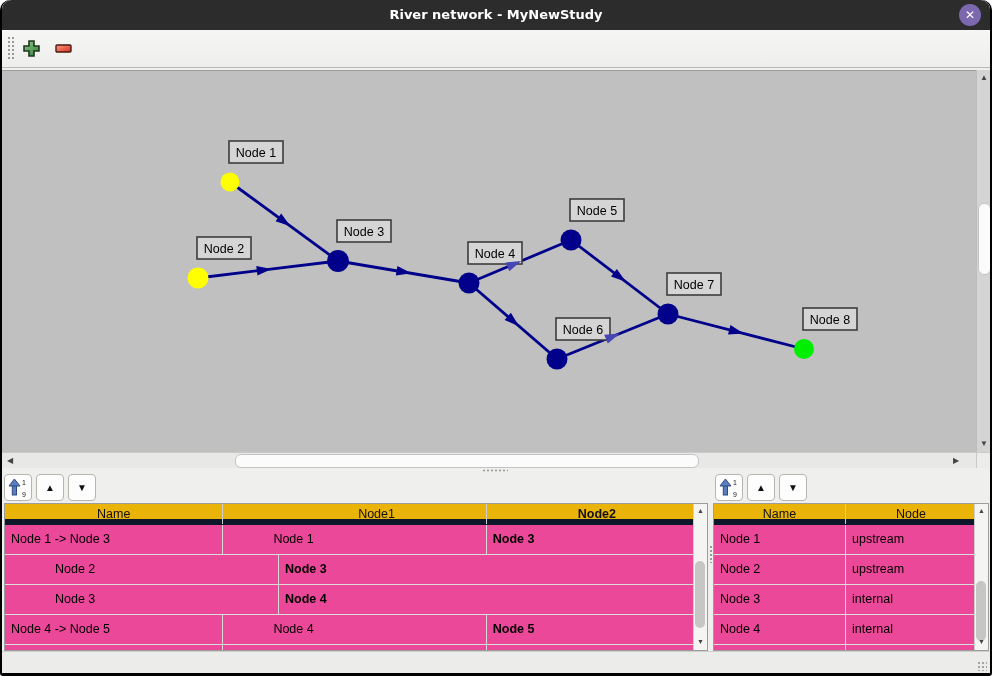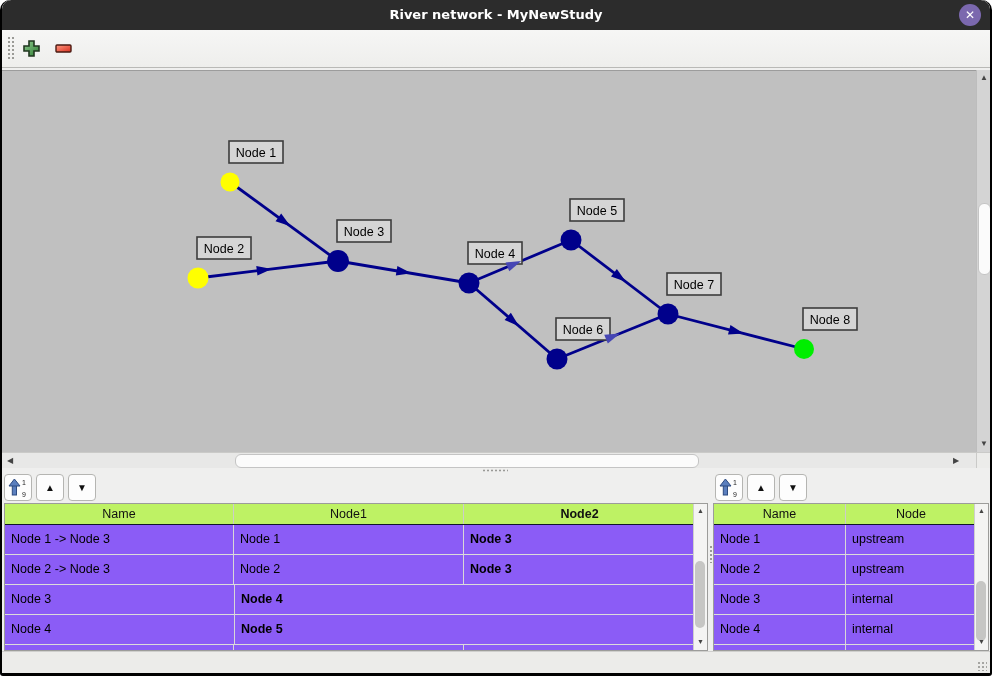--- a/index.html
+++ b/index.html
@@ -59,7 +59,7 @@
   .tablebox{position:absolute;top:30px;height:148px;background:#fff;border:1px solid #9c9c9a;box-sizing:border-box;overflow:hidden;}
   #links-table{left:2px;width:704px;}
   #nodes-table{left:711px;width:276px;}
-  .thead{display:flex;height:21px;background:#bef264;border-bottom:1px solid #0f172a;box-sizing:border-box;}
+  .thead{display:flex;height:21px;background:#eab308;border-bottom:6px solid #0f172a;box-sizing:border-box;}
   .hcell{height:20px;line-height:20px;text-align:center;font-size:12.5px;color:#111;box-sizing:border-box;border-right:1px solid #cccccb;}
   .hcell:last-child{border-right:none;}
   .trow{display:flex;height:30px;border-bottom:1px solid #dcdcda;box-sizing:border-box;background:#8b5cf6;}

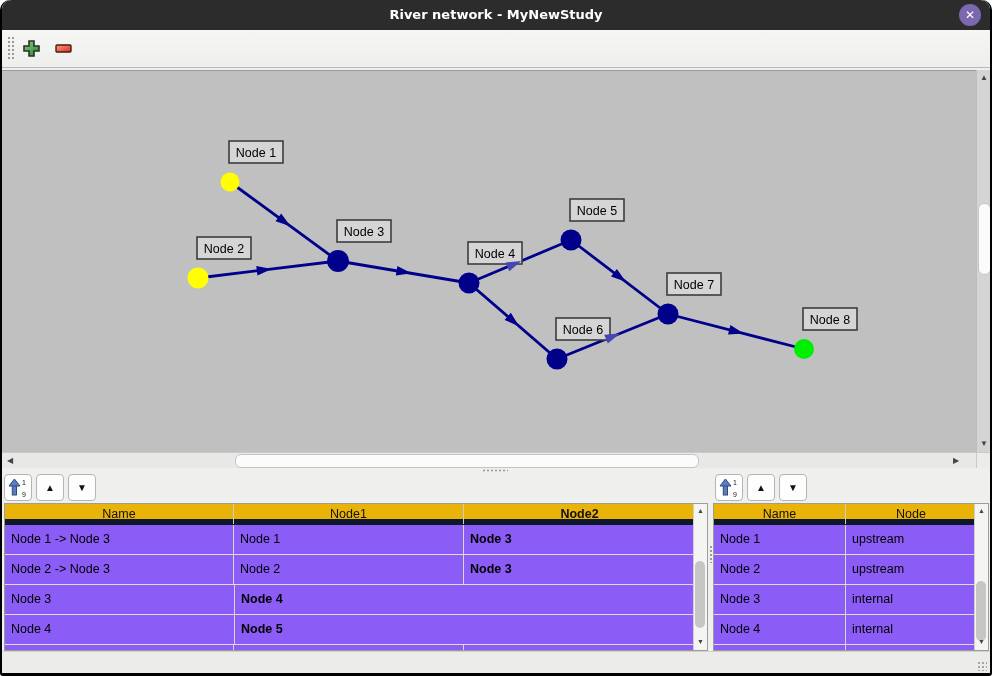--- a/index.html
+++ b/index.html
@@ -65,7 +65,7 @@
   .trow{display:flex;height:30px;border-bottom:1px solid #dcdcda;box-sizing:border-box;background:#8b5cf6;}
   .cell{height:29px;line-height:29px;padding-left:6px;font-size:12.5px;color:#000;box-sizing:border-box;border-right:1px solid #d8d8d6;overflow:hidden;white-space:nowrap;}
   .cell:last-child{border-right:none;}
-  #links-table .c0{width:229px;} #links-table .c1{width:230px;} #links-table .c2{width:231px;font-weight:bold;}
+  #links-table .c0{width:229px;} #links-table .c1{width:230px;margin-left:44px;} #links-table .c2{width:231px;font-weight:bold;}
   #nodes-table .c0{width:132px;} #nodes-table .c1{width:130px;}
   .tscroll{position:absolute;right:0;top:0;width:14px;height:100%;background:#f4f4f3;border-left:1px solid #cfcfcd;box-sizing:border-box;}
   .tscroll .sb-btn{position:absolute;left:0;width:13px;height:12px;text-align:center;font-size:7px;line-height:12px;color:#444;}

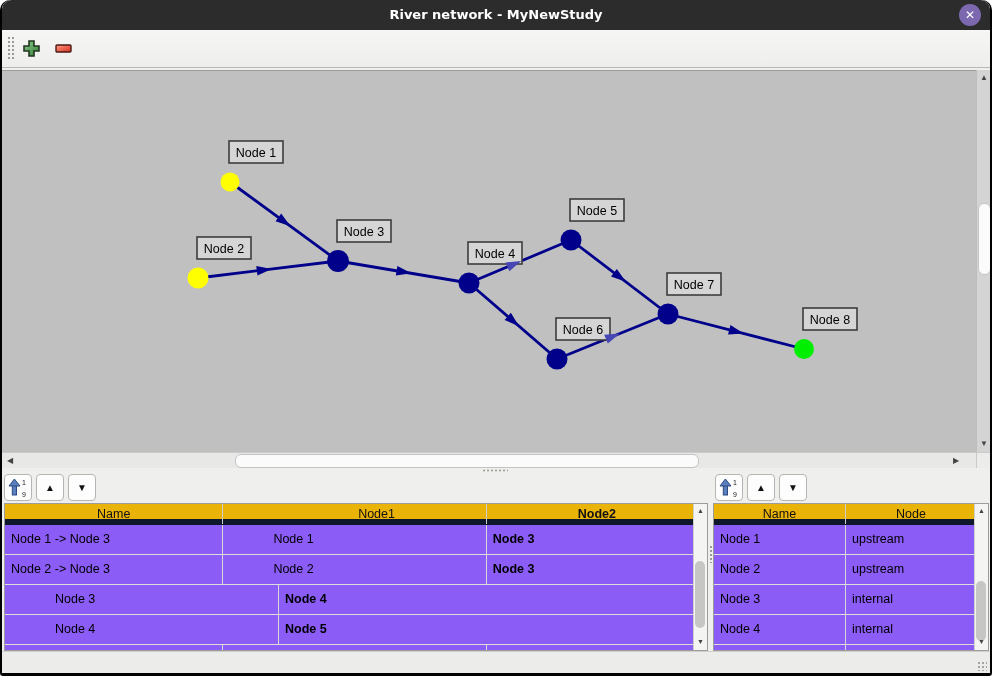--- a/index.html
+++ b/index.html
@@ -62,7 +62,7 @@
   .thead{display:flex;height:21px;background:#eab308;border-bottom:6px solid #0f172a;box-sizing:border-box;}
   .hcell{height:20px;line-height:20px;text-align:center;font-size:12.5px;color:#111;box-sizing:border-box;border-right:1px solid #cccccb;}
   .hcell:last-child{border-right:none;}
-  .trow{display:flex;height:30px;border-bottom:1px solid #dcdcda;box-sizing:border-box;background:#8b5cf6;}
+  .trow{display:flex;height:30px;border-bottom:1px solid #dcdcda;box-sizing:border-box;background:#ec4899;}
   .cell{height:29px;line-height:29px;padding-left:6px;font-size:12.5px;color:#000;box-sizing:border-box;border-right:1px solid #d8d8d6;overflow:hidden;white-space:nowrap;}
   .cell:last-child{border-right:none;}
   #links-table .c0{width:229px;} #links-table .c1{width:230px;margin-left:44px;} #links-table .c2{width:231px;font-weight:bold;}

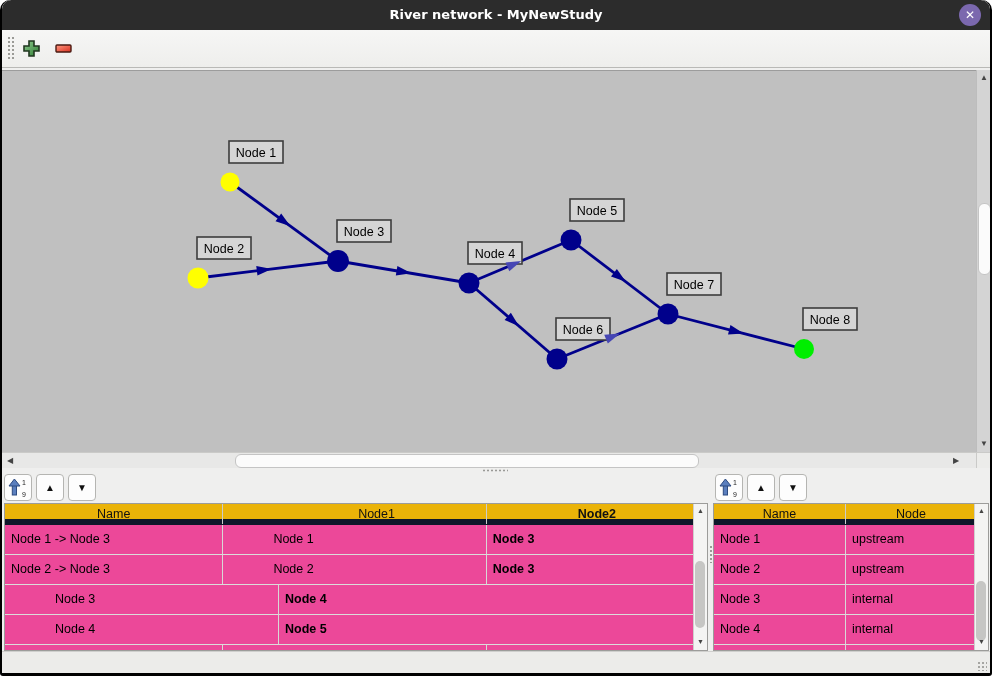--- a/index.html
+++ b/index.html
@@ -226,7 +226,6 @@
               <div class="cell c2">Node 3</div>
             </div>
             <div class="trow">
-              <div class="cell c0">Node 2 -&gt; Node 3</div>
               <div class="cell c1">Node 2</div>
               <div class="cell c2">Node 3</div>
             </div>

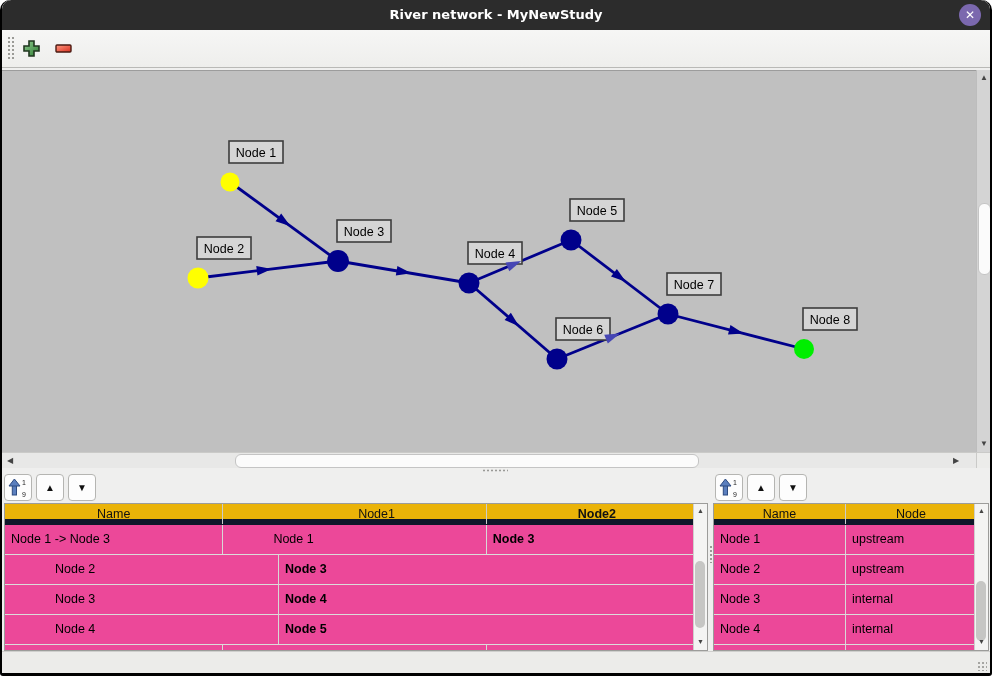--- a/index.html
+++ b/index.html
@@ -234,6 +234,7 @@
               <div class="cell c2">Node 4</div>
             </div>
             <div class="trow">
+              <div class="cell c0">Node 4 -&gt; Node 5</div>
               <div class="cell c1">Node 4</div>
               <div class="cell c2">Node 5</div>
             </div>

